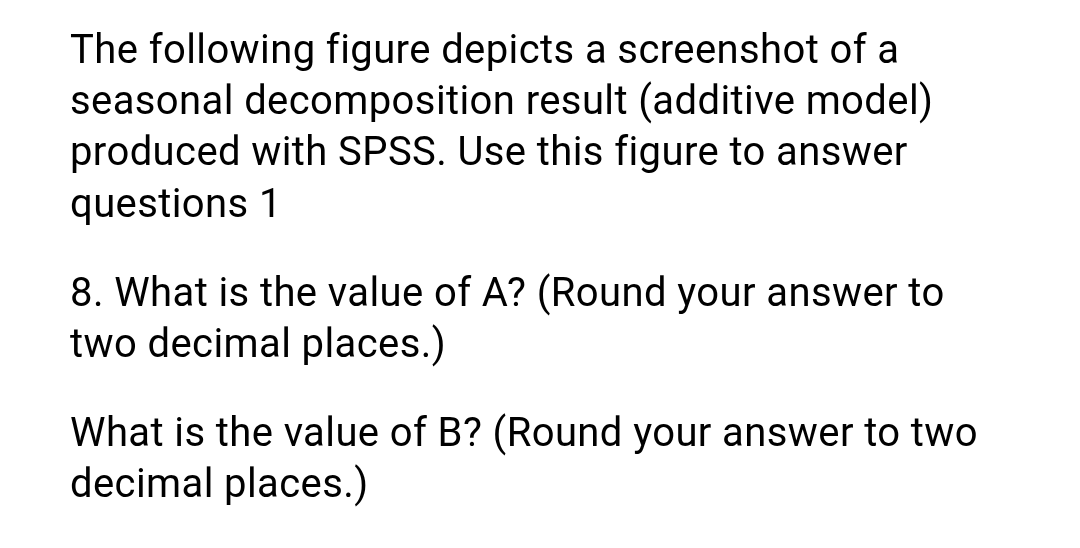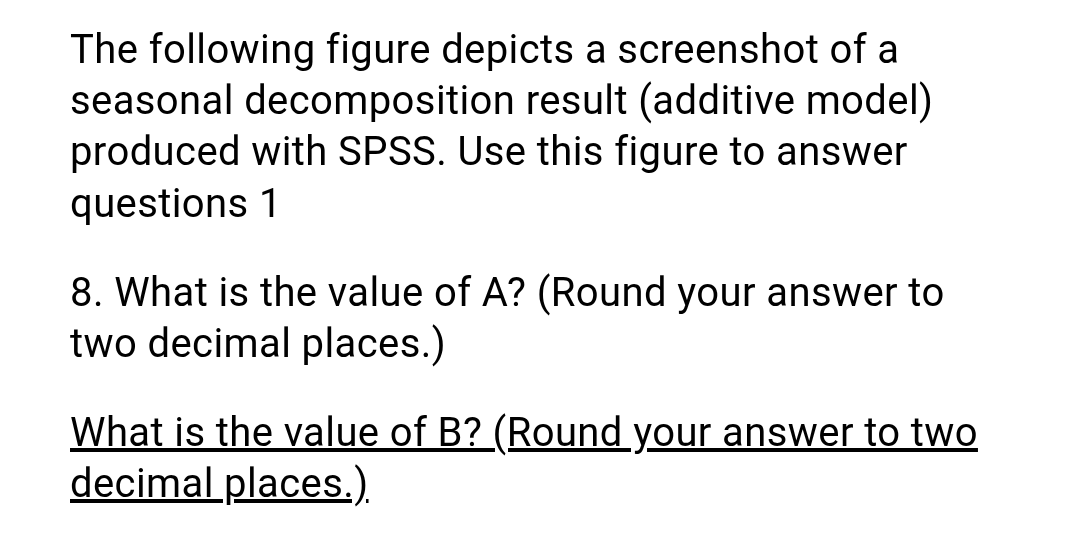--- a/index.html
+++ b/index.html
@@ -24,7 +24,6 @@
     }
     .paragraph:last-child {
       margin-bottom: 0;
-      text-decoration: underline;
     }
   </style>
 </head>

